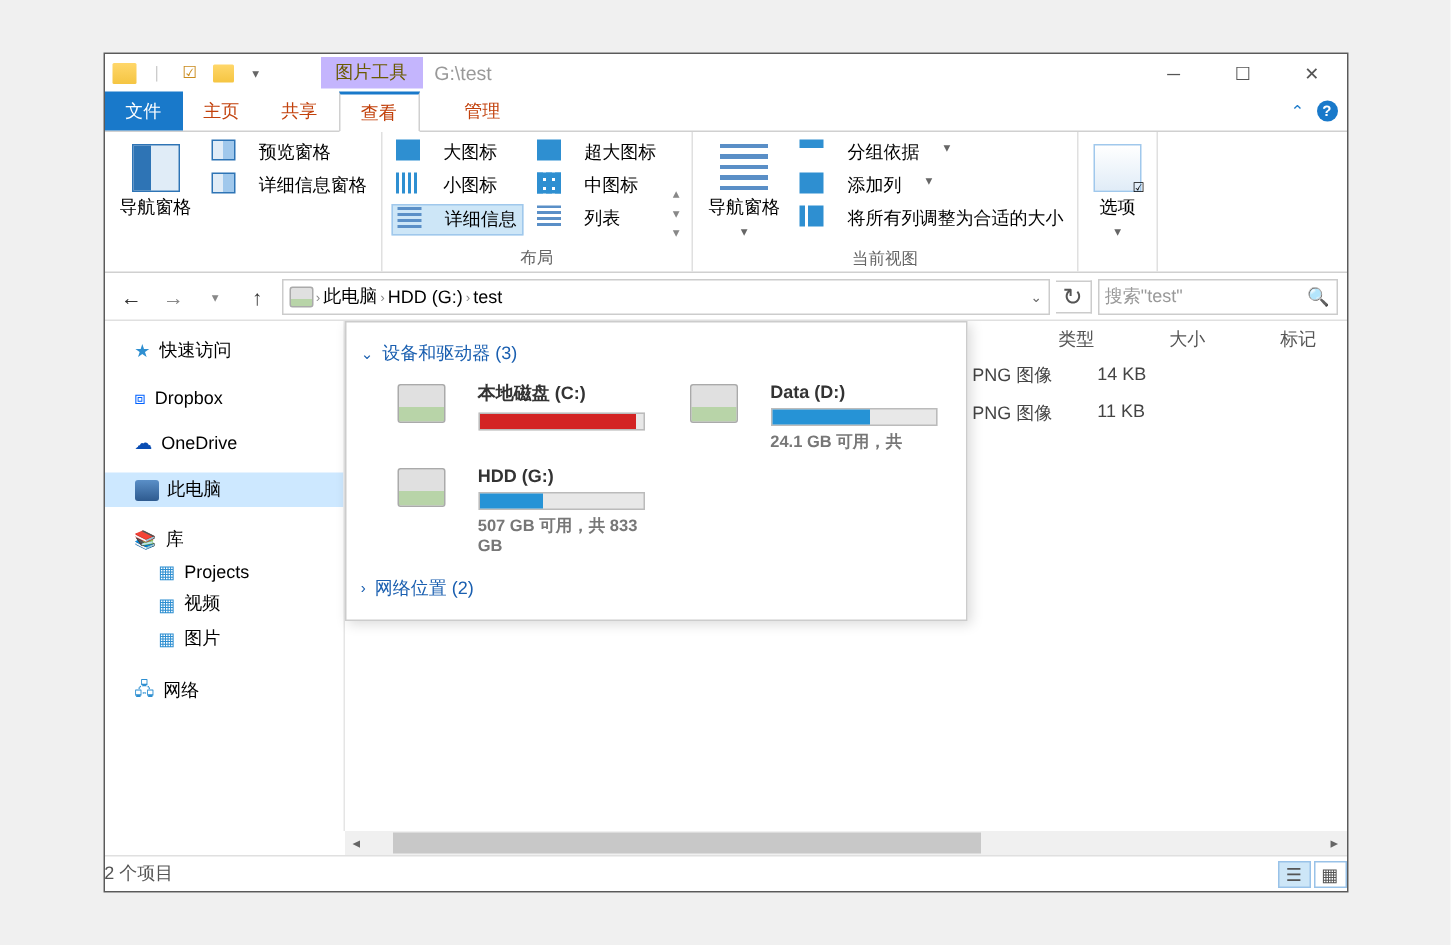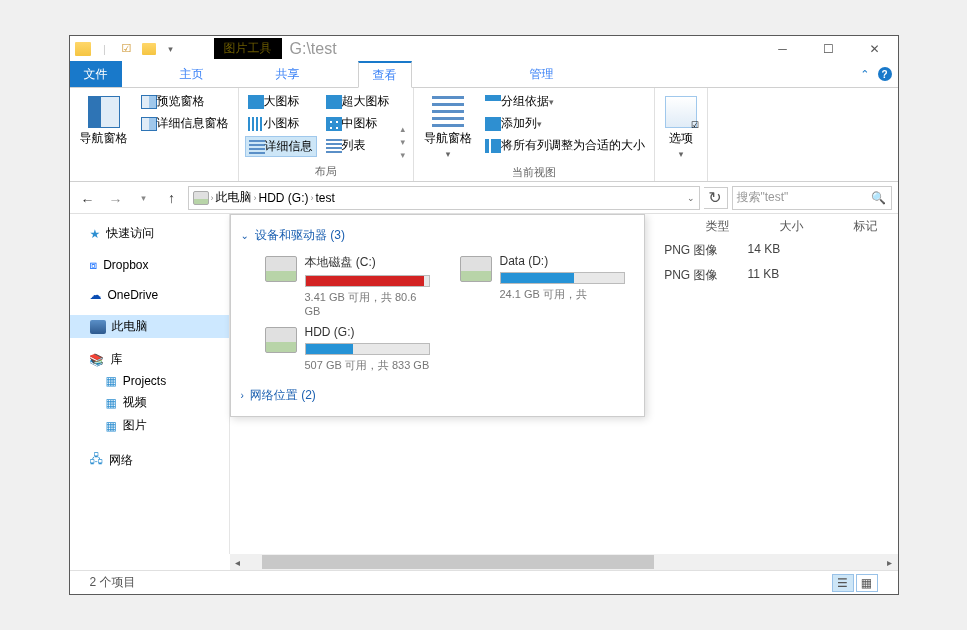--- a/index.html
+++ b/index.html
@@ -15,7 +15,7 @@
 .spacer { flex: 1; }
 .winbtns { display: flex; }
 .winbtn { width: 46px; height: 25px; display: flex; align-items: center; justify-content: center; color: #555; font-size: 12px; }
-.context-tab { background: #000000; padding: 2px 10px; font-size: 12px; color: #6a5a00; margin-left: 30px; }
+.context-tab { background: #c4b5fd; padding: 2px 10px; font-size: 12px; color: #6a5a00; margin-left: 30px; }
 
 
 .tabs-row { height: 27px; display: flex; align-items: stretch; border-bottom: 1px solid #d0d0d0; font-size: 12px; position: relative; gap: 44px; }

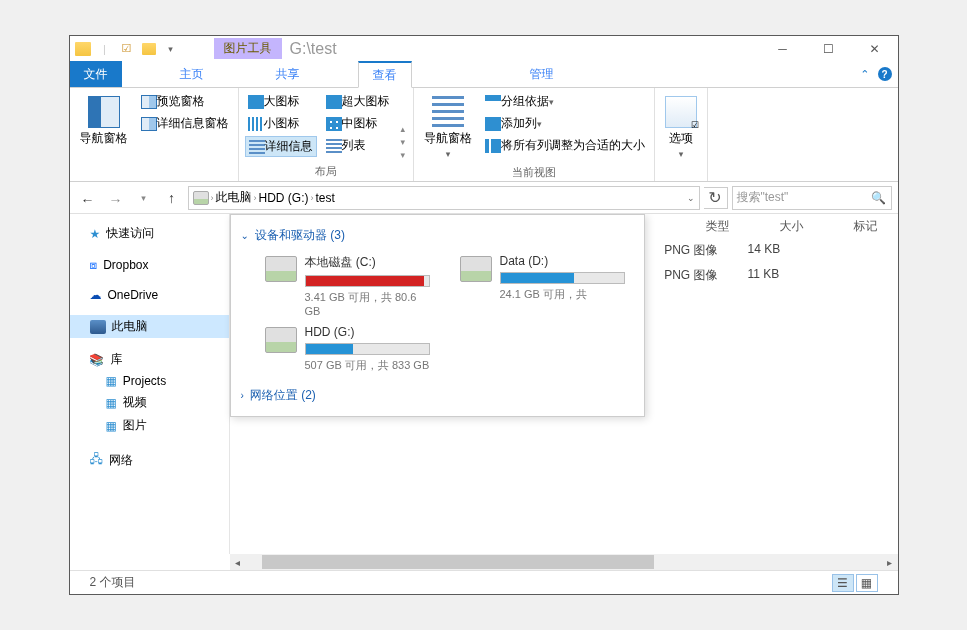--- a/index.html
+++ b/index.html
@@ -11,7 +11,7 @@
 .qat { display: flex; align-items: center; gap: 4px; padding: 0 4px; }
 .qat-item { width: 18px; height: 18px; display: flex; align-items: center; justify-content: center; font-size: 11px; }
 .folder-ico { width: 16px; height: 14px; background: linear-gradient(#ffd76a, #f5c542); border-radius: 1px; }
-.title-path { font-size: 16px; color: #999; padding-left: 8px; }
+.title-path { font-size: 13px; color: #999; padding-left: 8px; }
 .spacer { flex: 1; }
 .winbtns { display: flex; }
 .winbtn { width: 46px; height: 25px; display: flex; align-items: center; justify-content: center; color: #555; font-size: 12px; }

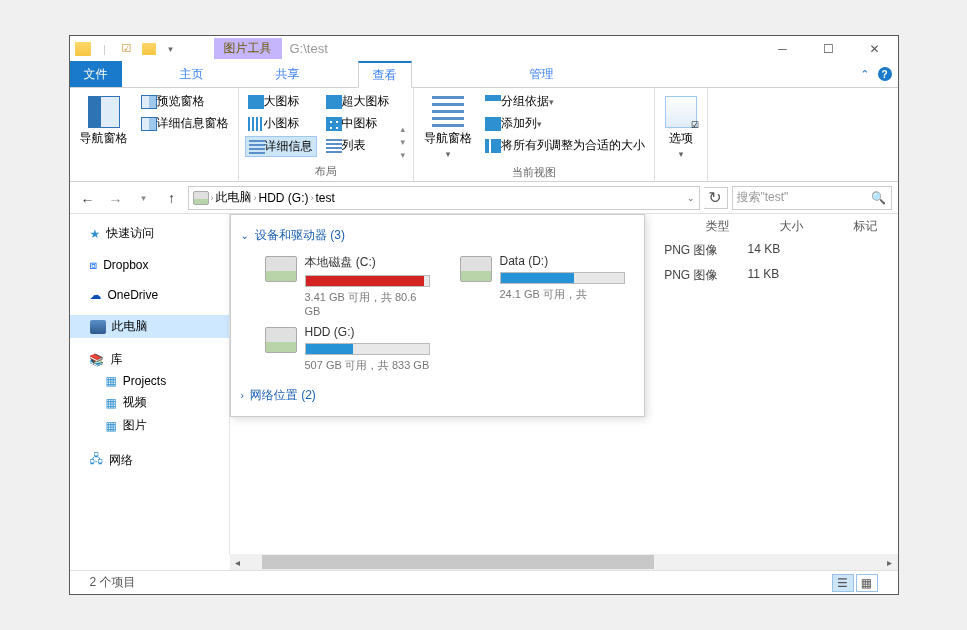--- a/index.html
+++ b/index.html
@@ -18,7 +18,7 @@
 .context-tab { background: #c4b5fd; padding: 2px 10px; font-size: 12px; color: #6a5a00; margin-left: 30px; }
 
 
-.tabs-row { height: 27px; display: flex; align-items: stretch; border-bottom: 1px solid #d0d0d0; font-size: 12px; position: relative; gap: 44px; }
+.tabs-row { height: 27px; display: flex; align-items: stretch; border-bottom: 1px solid #d0d0d0; font-size: 12px; position: relative; }
 .tab { padding: 0 14px; display: flex; align-items: center; color: #3b82f6; cursor: default; }
 .tab.file { background: #1979ca; color: #fff; }
 .tab.active { border: 1px solid #d0d0d0; border-bottom: 1px solid #fff; border-top: 2px solid #1979ca; background: #fff; margin-bottom: -1px; }

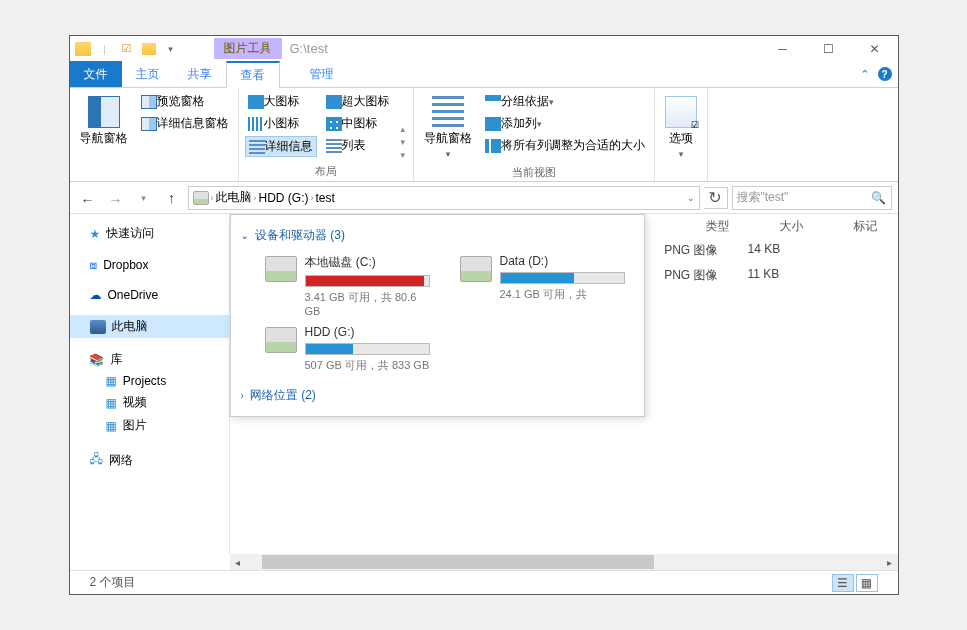--- a/index.html
+++ b/index.html
@@ -19,7 +19,7 @@
 
 
 .tabs-row { height: 27px; display: flex; align-items: stretch; border-bottom: 1px solid #d0d0d0; font-size: 12px; position: relative; }
-.tab { padding: 0 14px; display: flex; align-items: center; color: #3b82f6; cursor: default; }
+.tab { padding: 0 14px; display: flex; align-items: center; color: #c2410c; cursor: default; }
 .tab.file { background: #1979ca; color: #fff; }
 .tab.active { border: 1px solid #d0d0d0; border-bottom: 1px solid #fff; border-top: 2px solid #1979ca; background: #fff; margin-bottom: -1px; }
 .tab.context { }

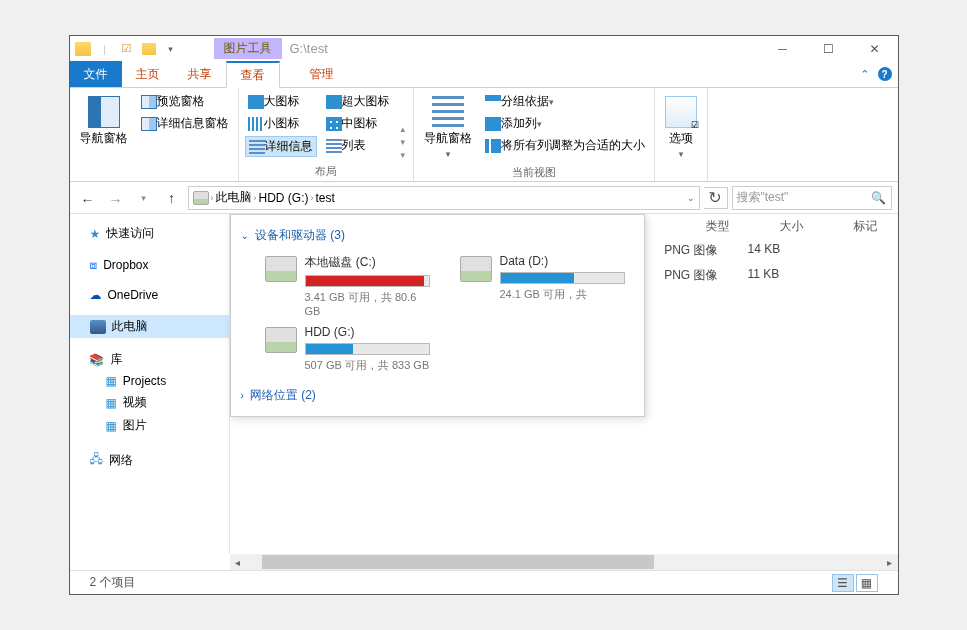--- a/index.html
+++ b/index.html
@@ -32,7 +32,7 @@
 .group-content { flex: 1; display: flex; gap: 6px; }
 .group-label { text-align: center; color: #666; font-size: 11px; padding-top: 2px; }
 .rb-col { display: flex; flex-direction: column; gap: 3px; }
-.rb-item { display: flex; align-items: center; gap: 0; padding: 1px 3px; white-space: nowrap; }
+.rb-item { display: flex; gap: 16px; padding: 1px 3px; white-space: nowrap; }
 .rb-item.sel { border: 1px solid #a0c8ec; background: #cde6f7; }
 .rb-ico { width: 16px; height: 14px; display: inline-block; }
 .rb-bigbtn { display: flex; flex-direction: column; align-items: center; gap: 2px; padding: 4px; }

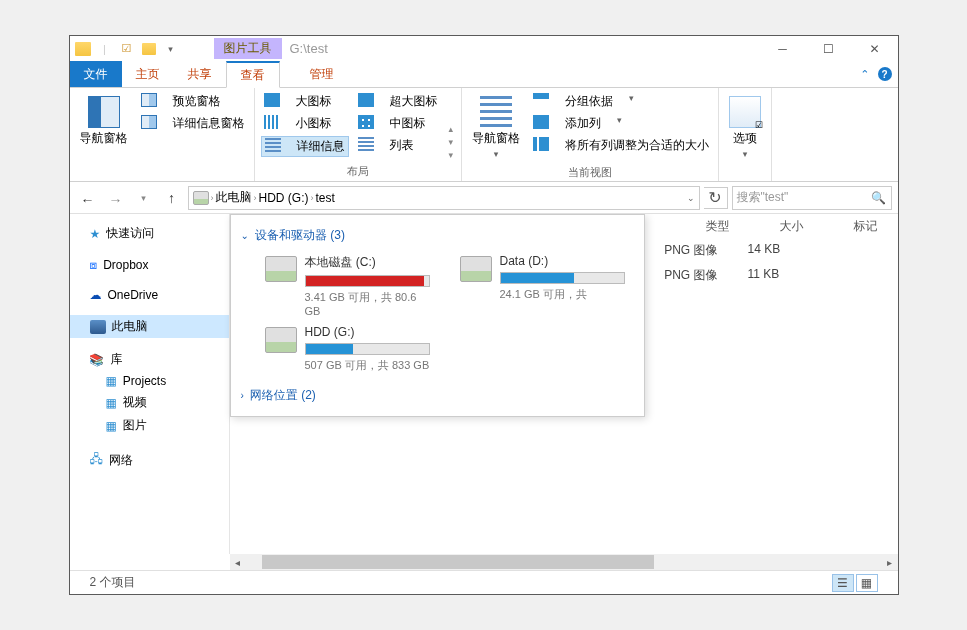--- a/index.html
+++ b/index.html
@@ -61,7 +61,7 @@
 
 .content { flex: 1; position: relative; font-size: 12px; }
 .cols-header { position: absolute; top: 0; right: 0; height: 24px; display: flex; align-items: center; color: #555; font-size: 12px; padding-right: 20px; gap: 50px; }
-.file-rows { position: absolute; top: 24px; right: 0; font-size: 12px; }
+.file-rows { position: absolute; top: 24px; right: 16px; font-size: 12px; }
 .file-row { display: flex; gap: 30px; padding: 4px 20px 4px 0; color: #444; justify-content: flex-end; }
 .file-row span.size { width: 60px; text-align: left; }
 

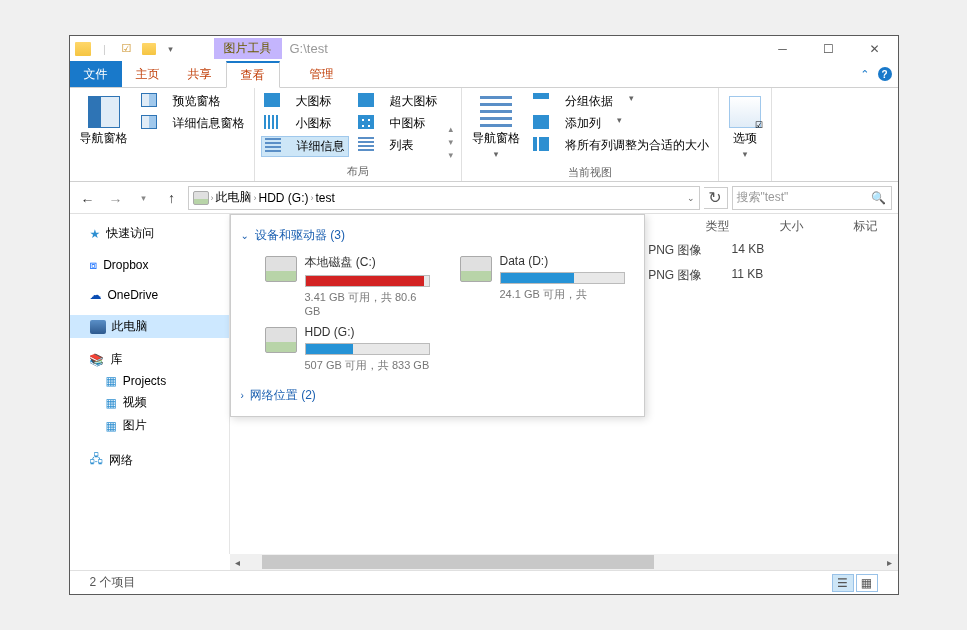--- a/index.html
+++ b/index.html
@@ -70,7 +70,7 @@
 .pop-section { display: flex; align-items: center; gap: 6px; color: #1a5fb0; padding: 4px 0; cursor: default; }
 .pop-toggle { font-size: 10px; }
 .drive-grid { display: flex; flex-wrap: wrap; gap: 8px 30px; padding: 6px 4px 10px 24px; }
-.drive { width: 165px; display: flex; gap: 8px; }
+.drive { width: 165px; display: flex; gap: 22px; font-weight: bold; }
 .drive-ico { width: 32px; height: 26px; margin-top: 2px; }
 .drive-info { flex: 1; }
 .drive-name { color: #333; margin-bottom: 4px; }

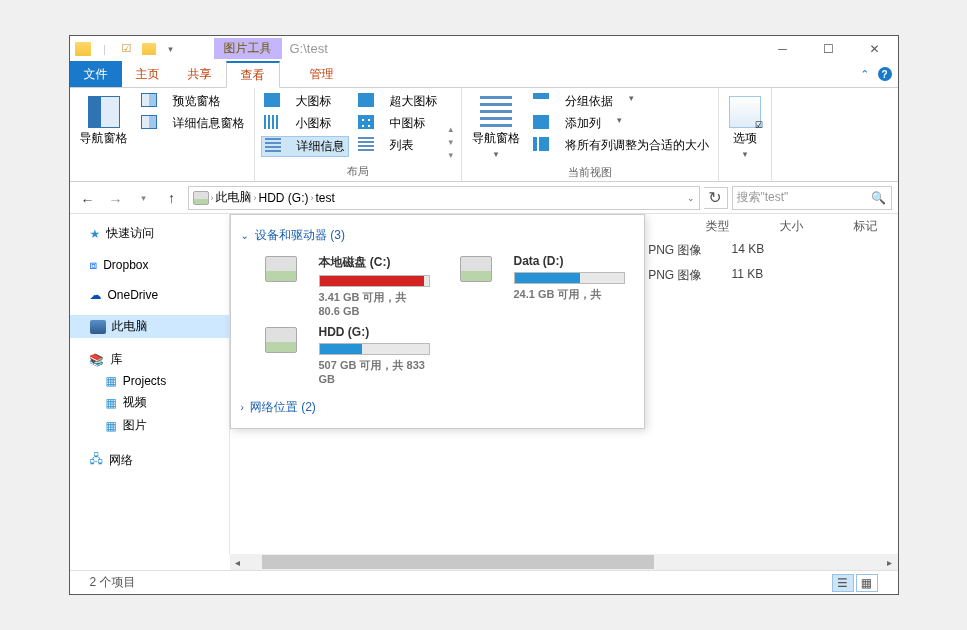--- a/index.html
+++ b/index.html
@@ -341,7 +341,6 @@
                 <div class="drive-bar">
                   <div class="drive-bar-fill" style="width:96%;background:#d32323"></div>
                 </div>
-                <div class="drive-text">3.41 GB 可用，共 80.6 GB</div>
               </div>
             </div>
             <div class="drive">

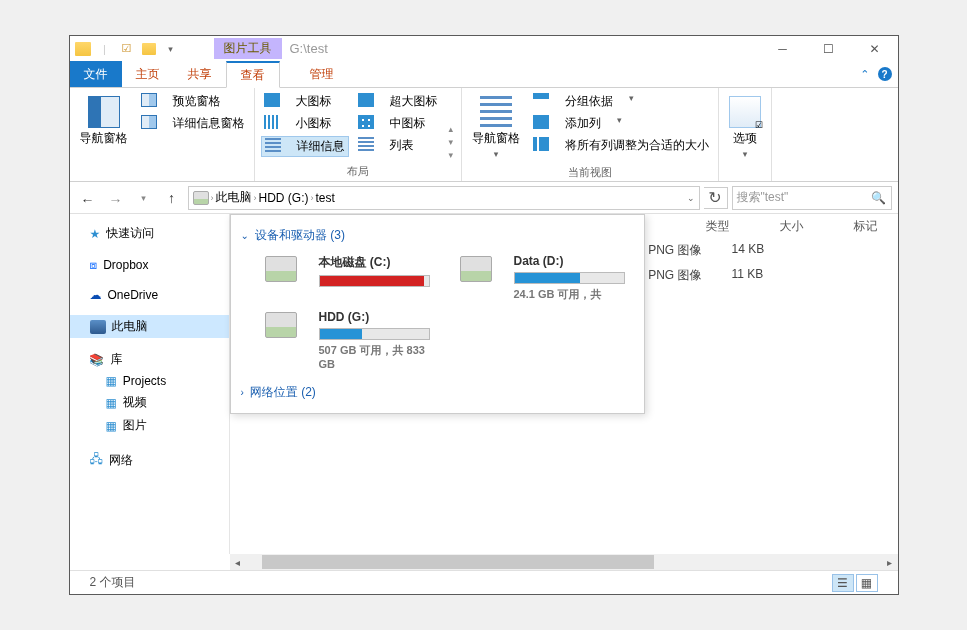--- a/index.html
+++ b/index.html
@@ -79,7 +79,7 @@
 .drive-text { color: #777; font-size: 11px; }
 
 
-.statusbar { height: 24px; border-top: 1px solid #e0e0e0; display: flex; align-items: center; font-size: 12px; color: #555; padding: 0 20px; }
+.statusbar { height: 24px; border-top: 1px solid #e0e0e0; display: flex; align-items: center; font-size: 12px; color: #555; padding: 0 0; }
 .view-toggle { display: flex; gap: 2px; margin-left: auto; }
 .vt-btn { width: 22px; height: 18px; border: 1px solid #99c2e8; display: flex; align-items: center; justify-content: center; }
 .vt-btn.active { background: #cde6f7; }

